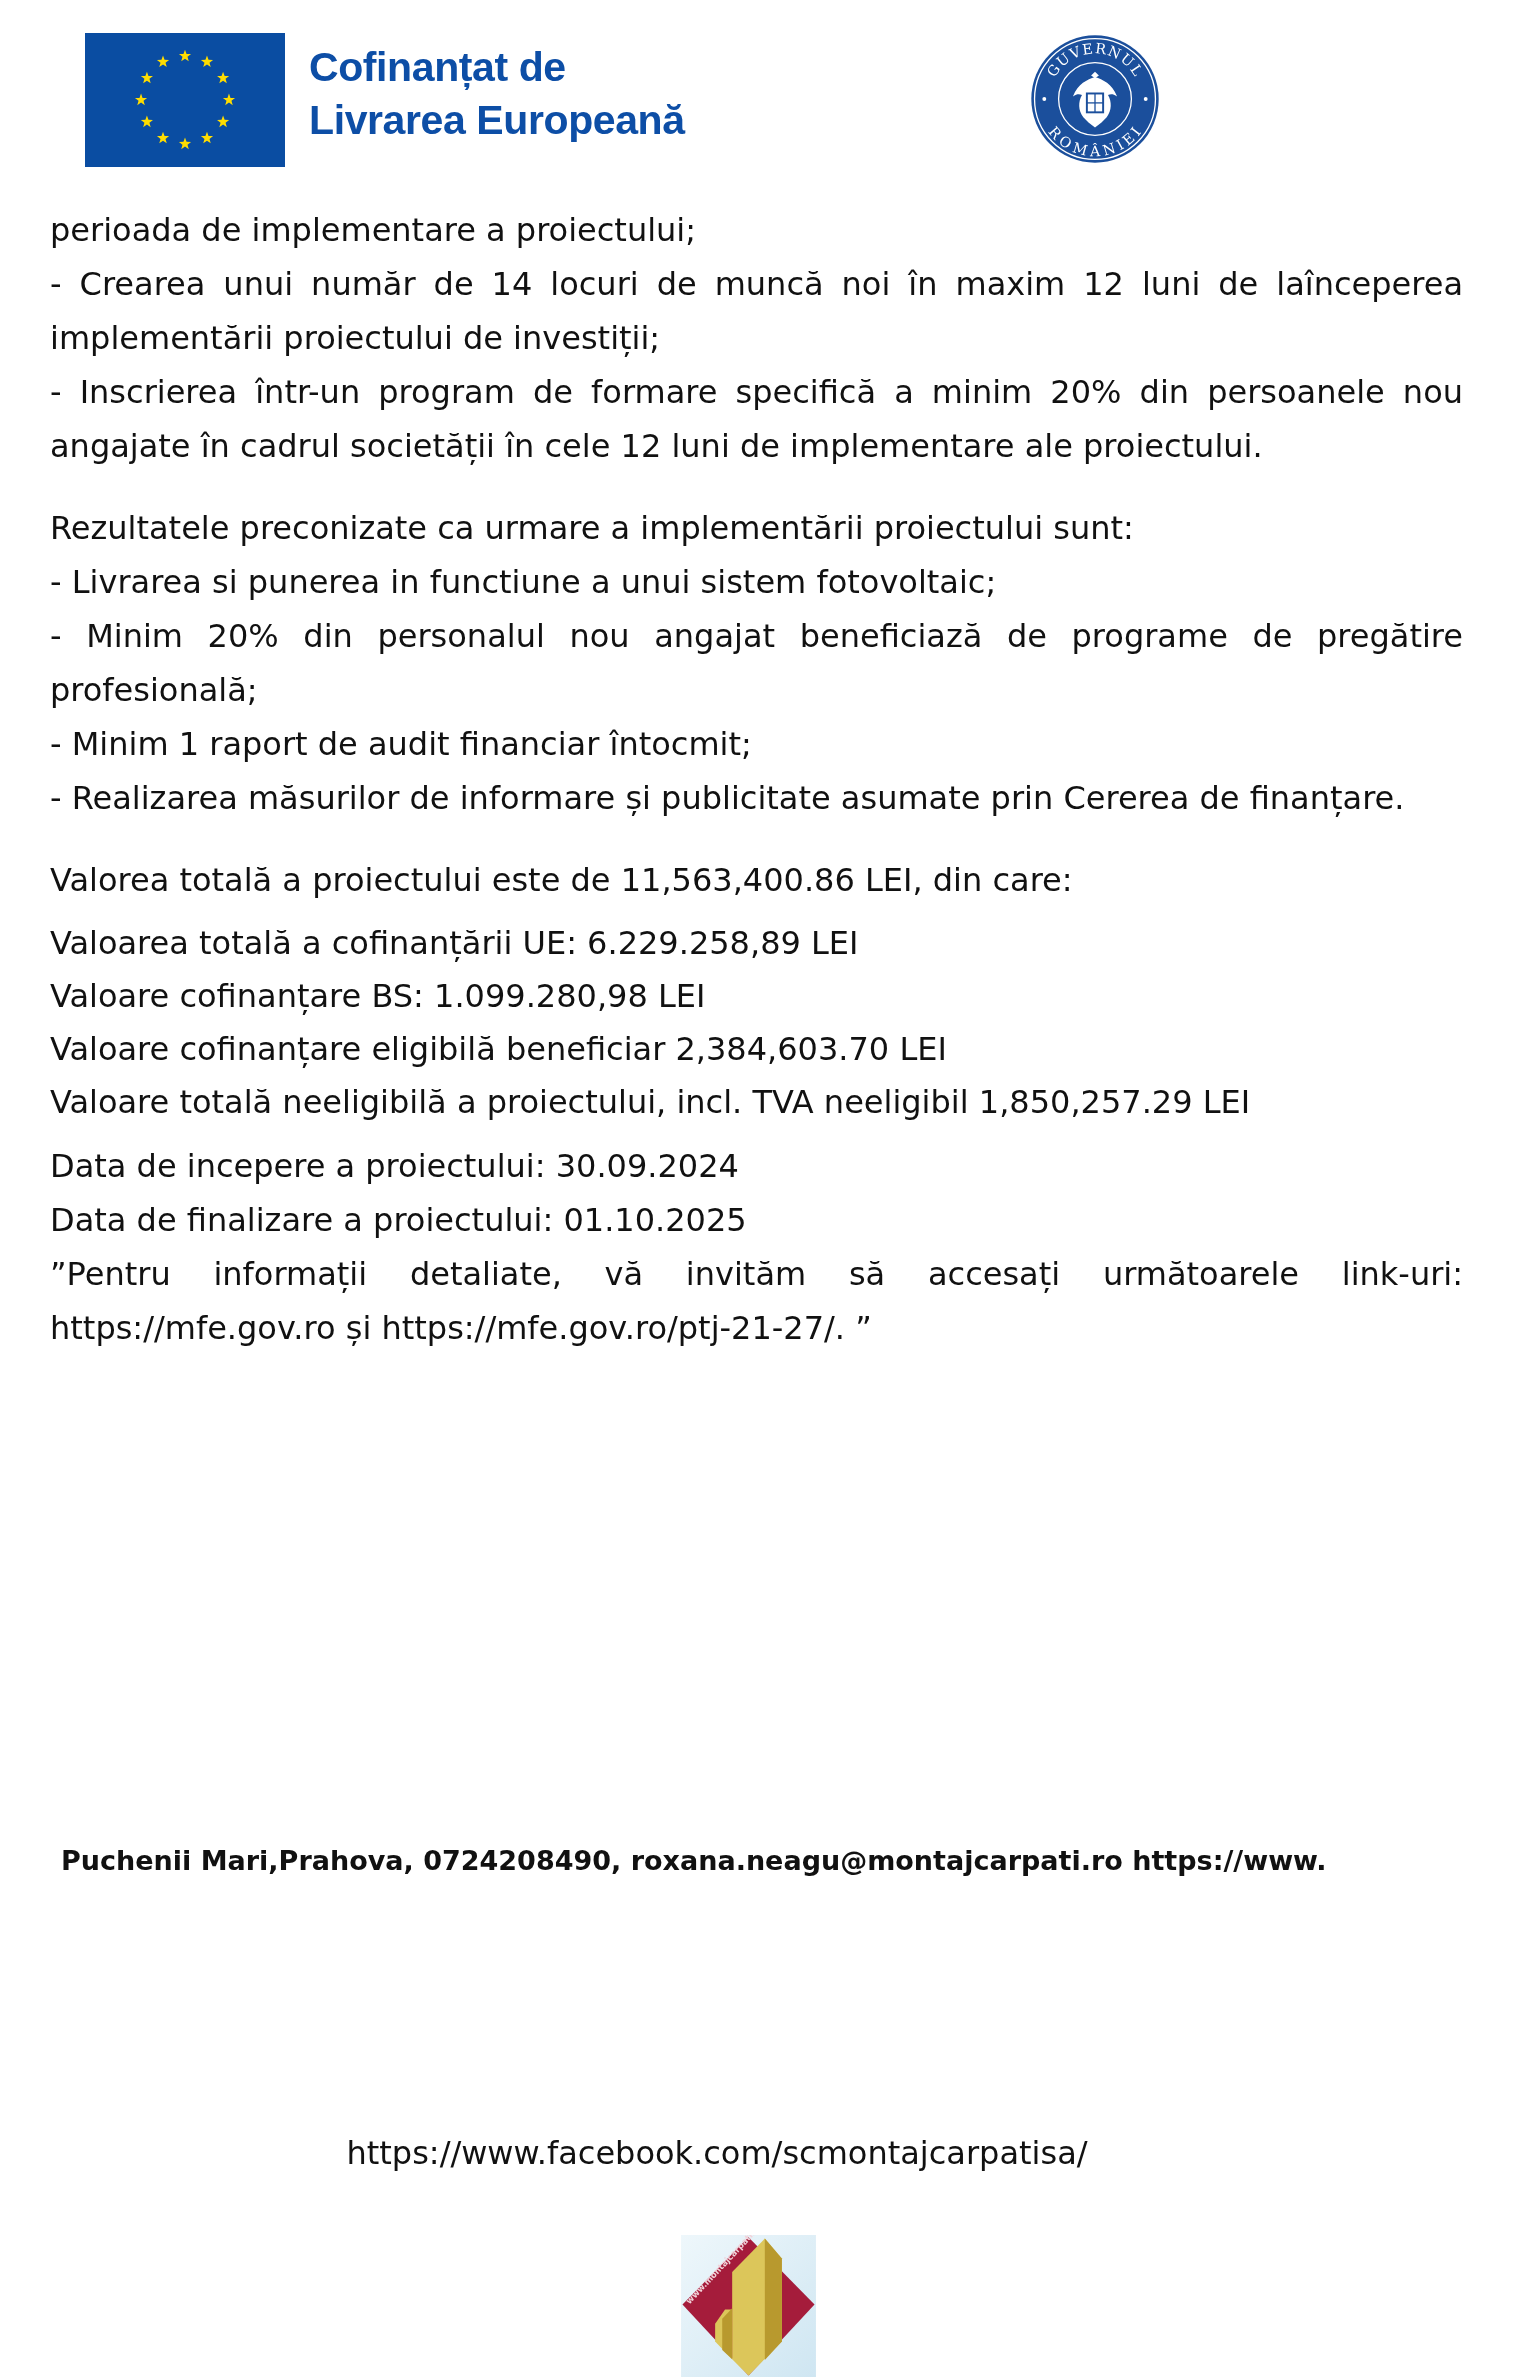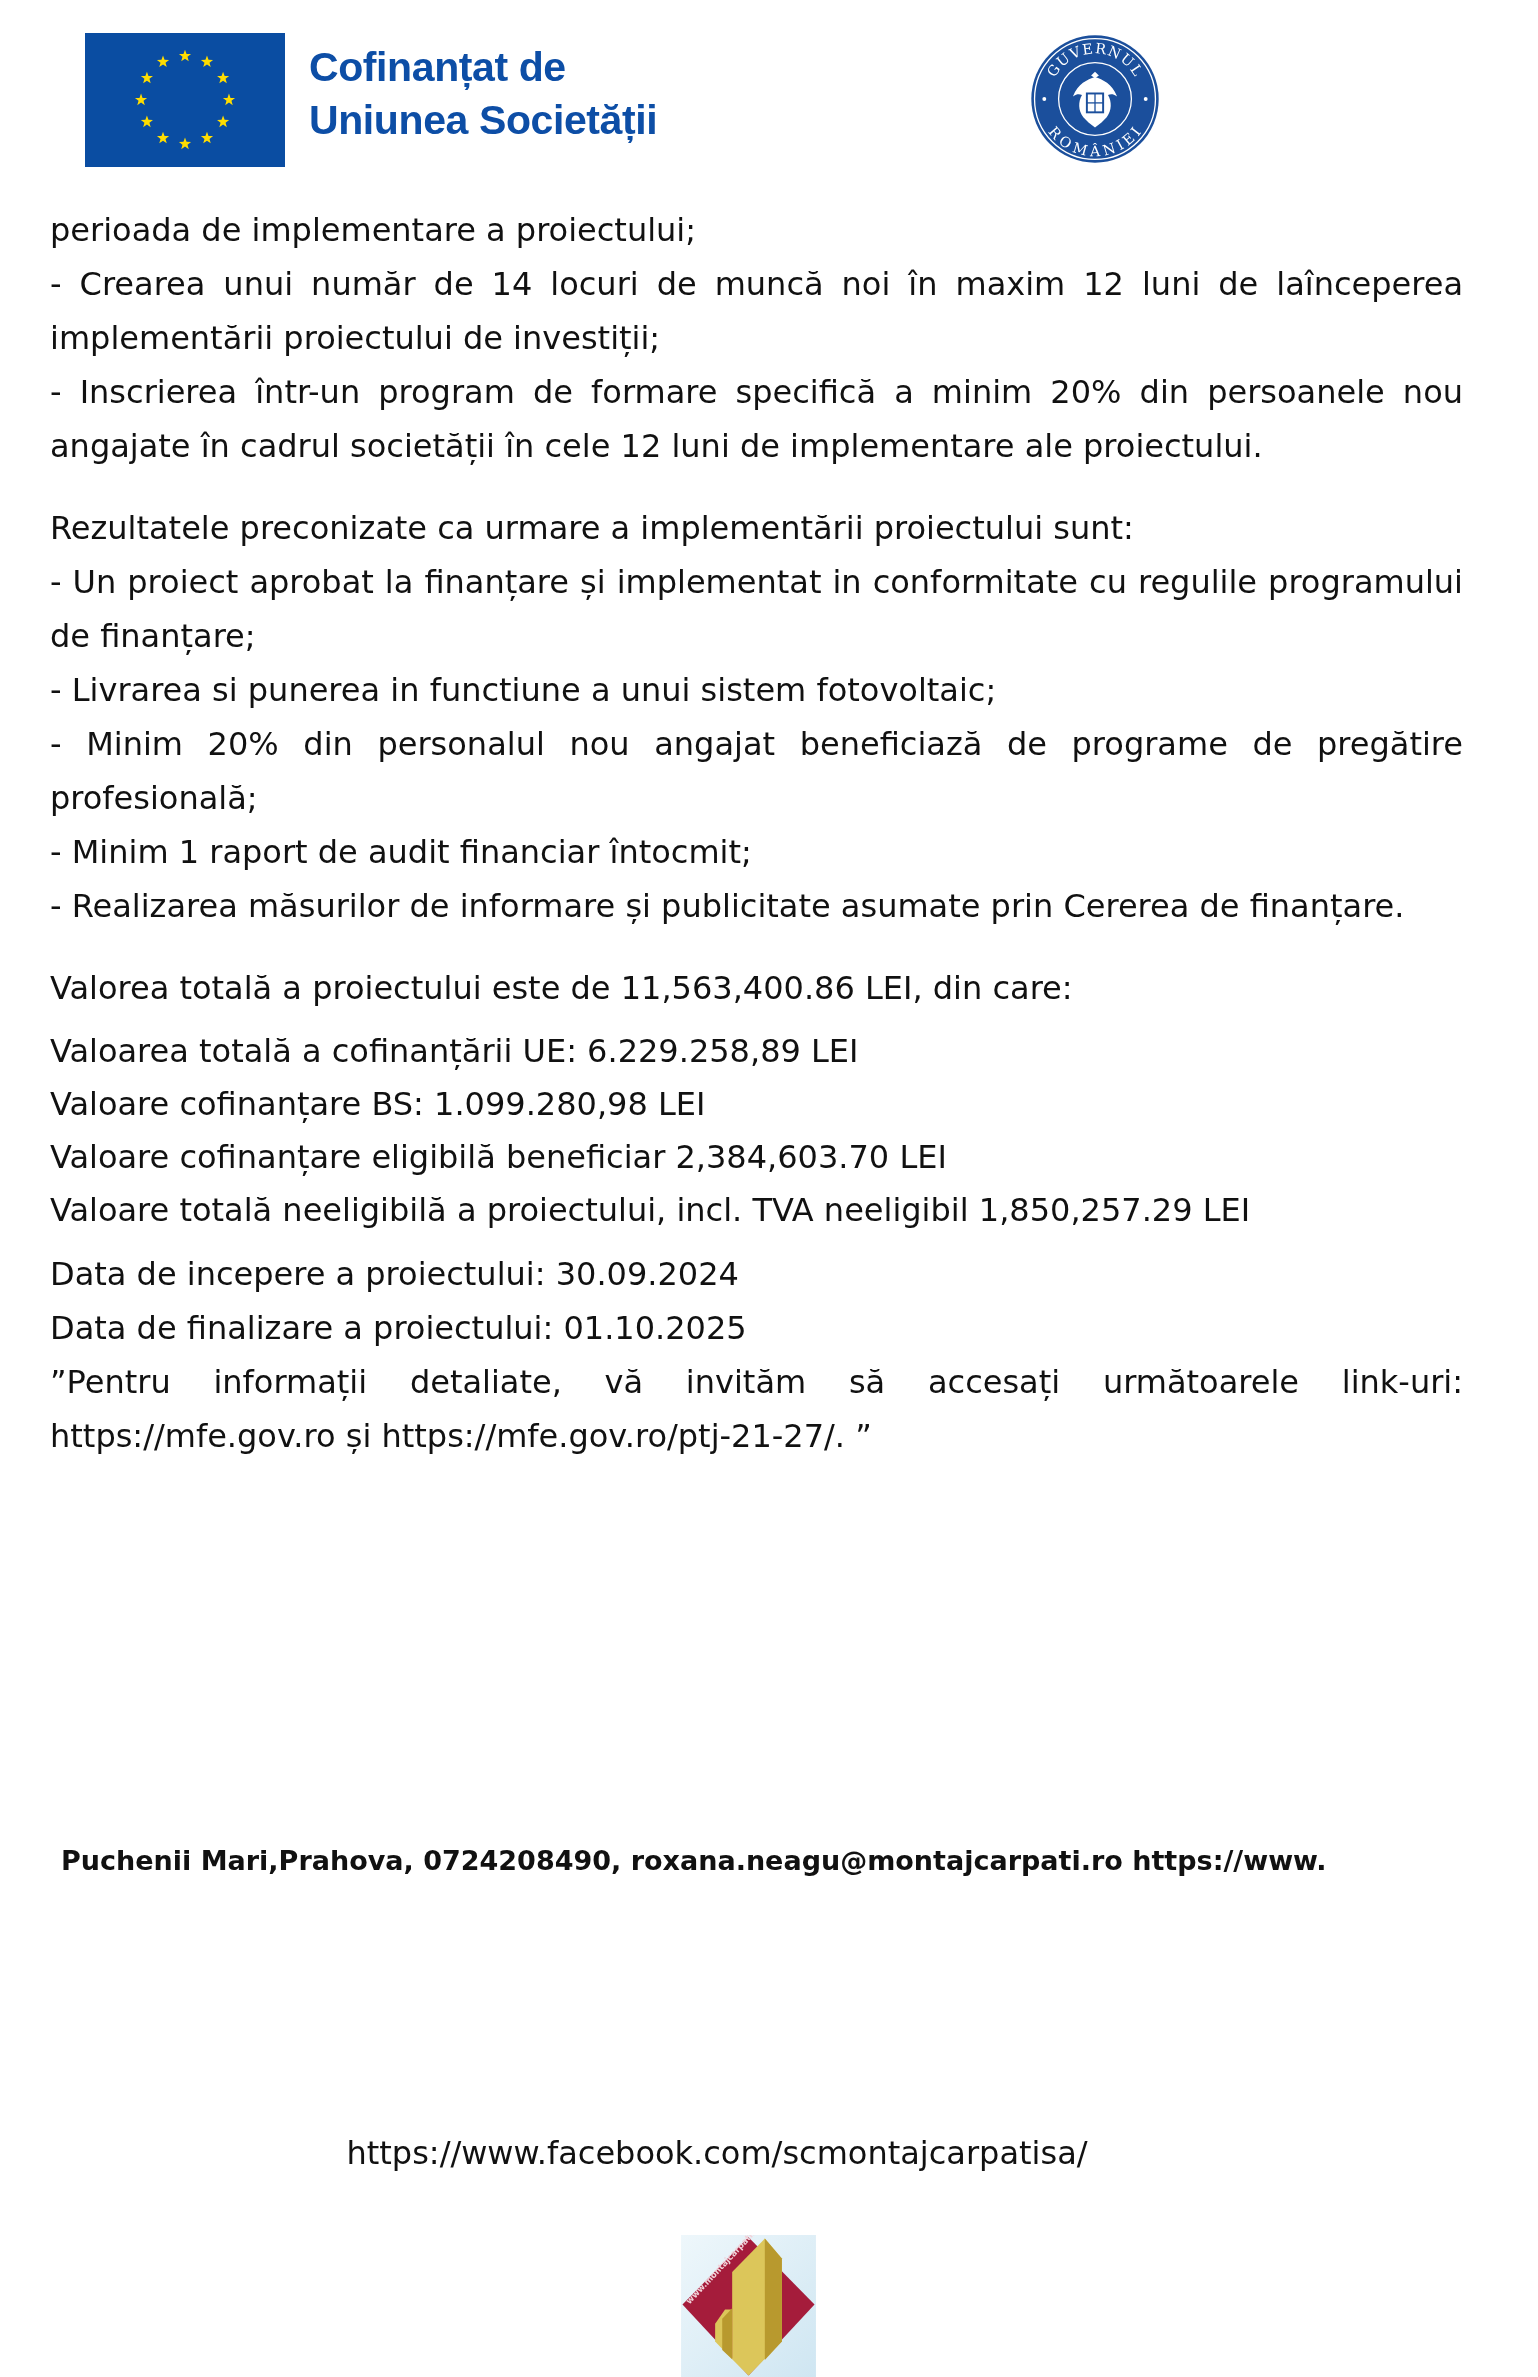--- a/index.html
+++ b/index.html
@@ -109,7 +109,7 @@
   </div>
   <div class="eu-text">
     <div>Cofinanțat de</div>
-    <div>Uniunea Societății</div>
+    <div>Livrarea Europeană</div>
   </div>
 
   <div class="gov-seal">

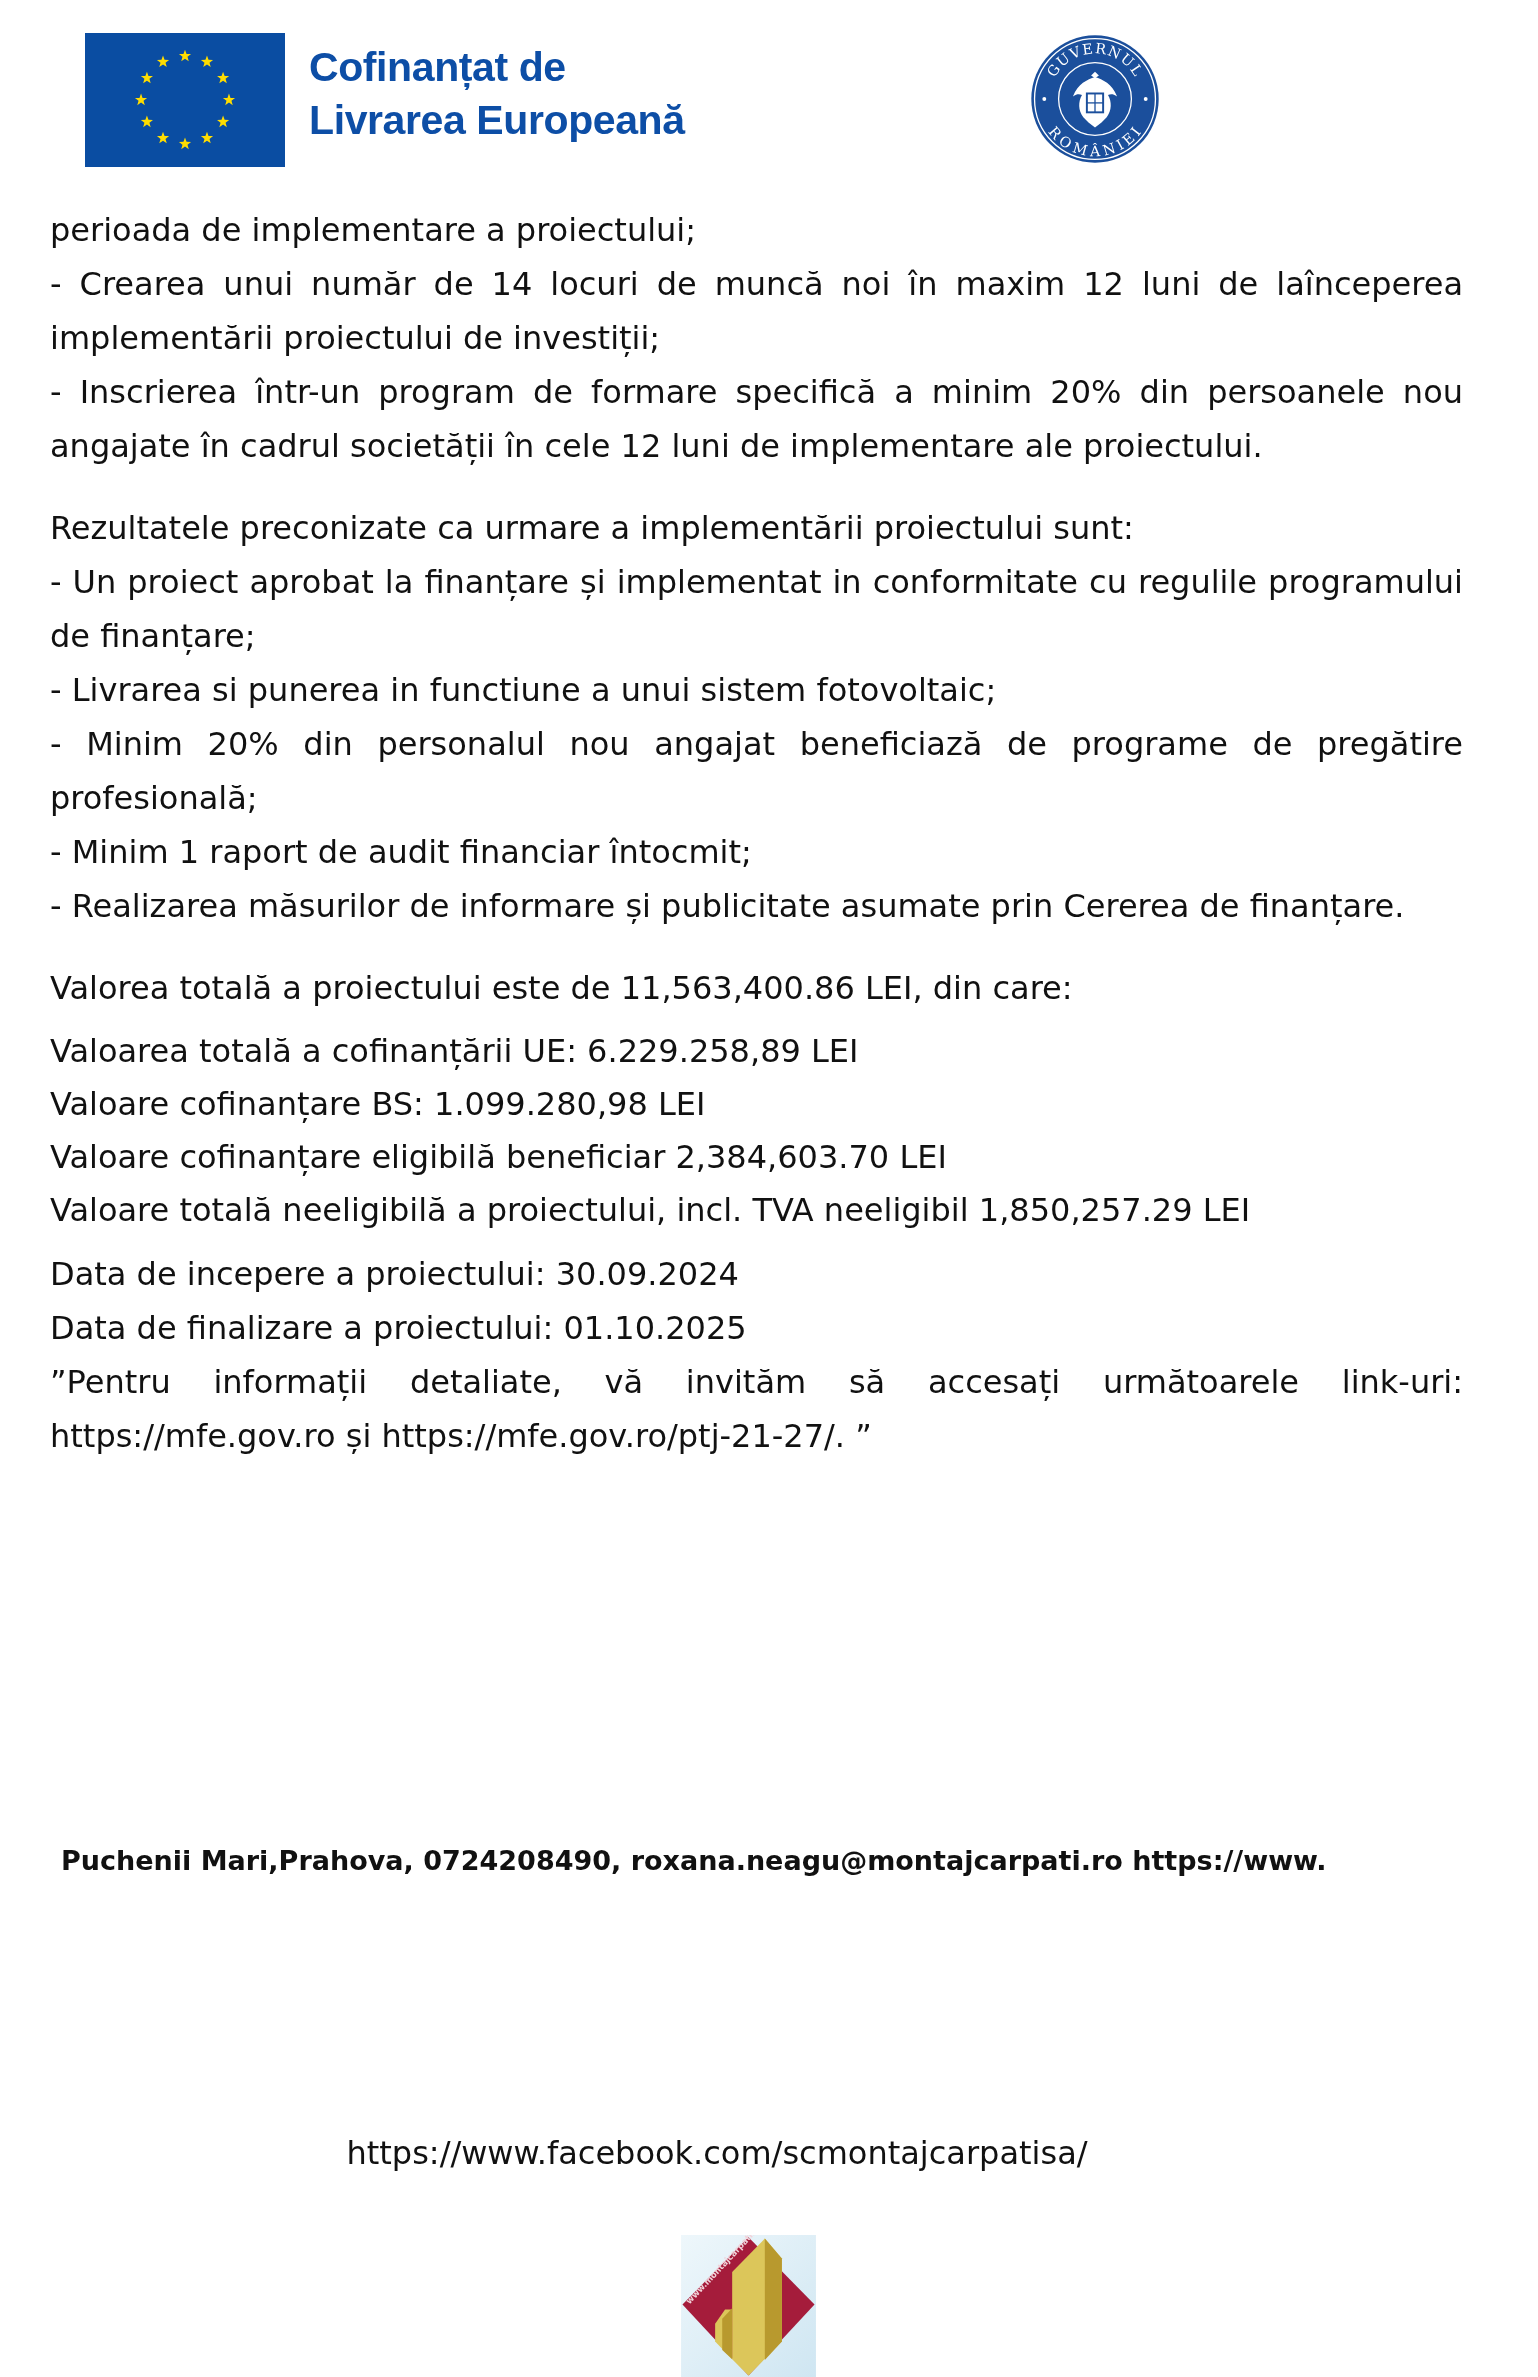--- a/index.html
+++ b/index.html
@@ -154,7 +154,6 @@
 
   <section>
     <p>Rezultatele preconizate ca urmare a implementării proiectului sunt:</p>
-    <p>- Un proiect aprobat la finanțare și implementat in conformitate cu regulile programului de finanțare;</p>
     <p>- Livrarea si punerea in functiune a unui sistem fotovoltaic;</p>
     <p>- Minim 20% din personalul nou angajat beneficiază de programe de pregătire profesională;</p>
     <p>- Minim 1 raport de audit financiar întocmit;</p>

